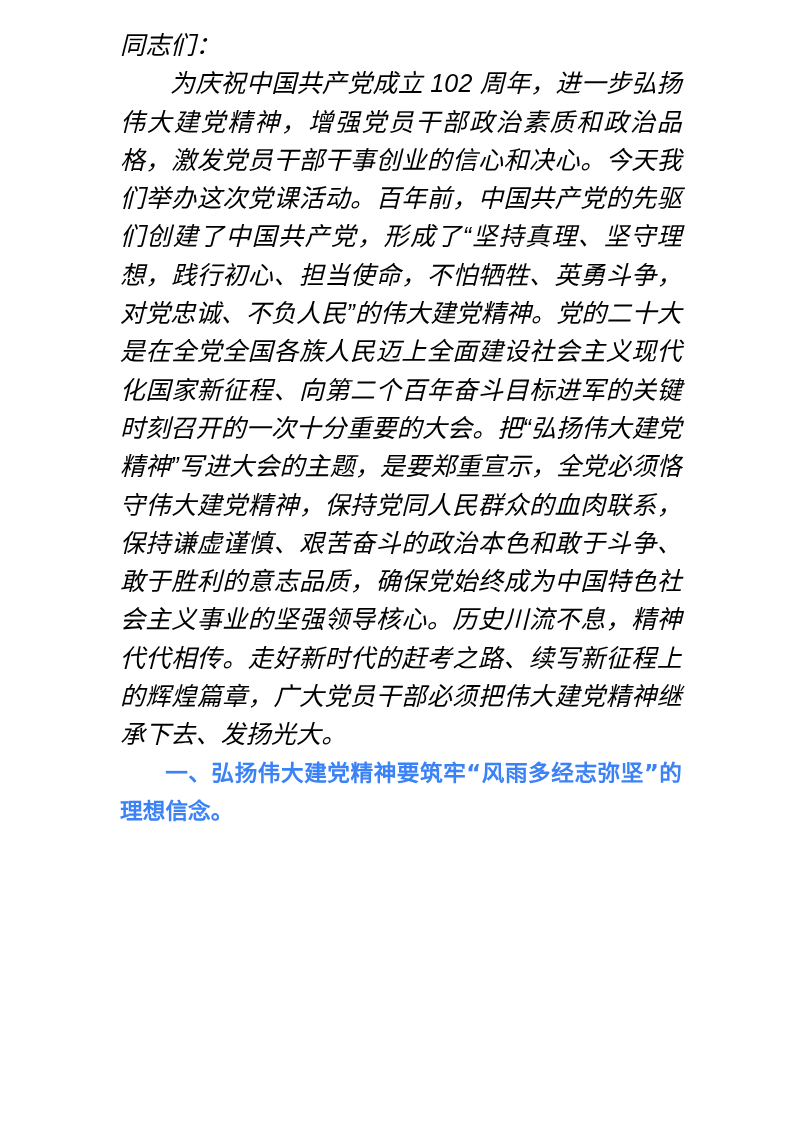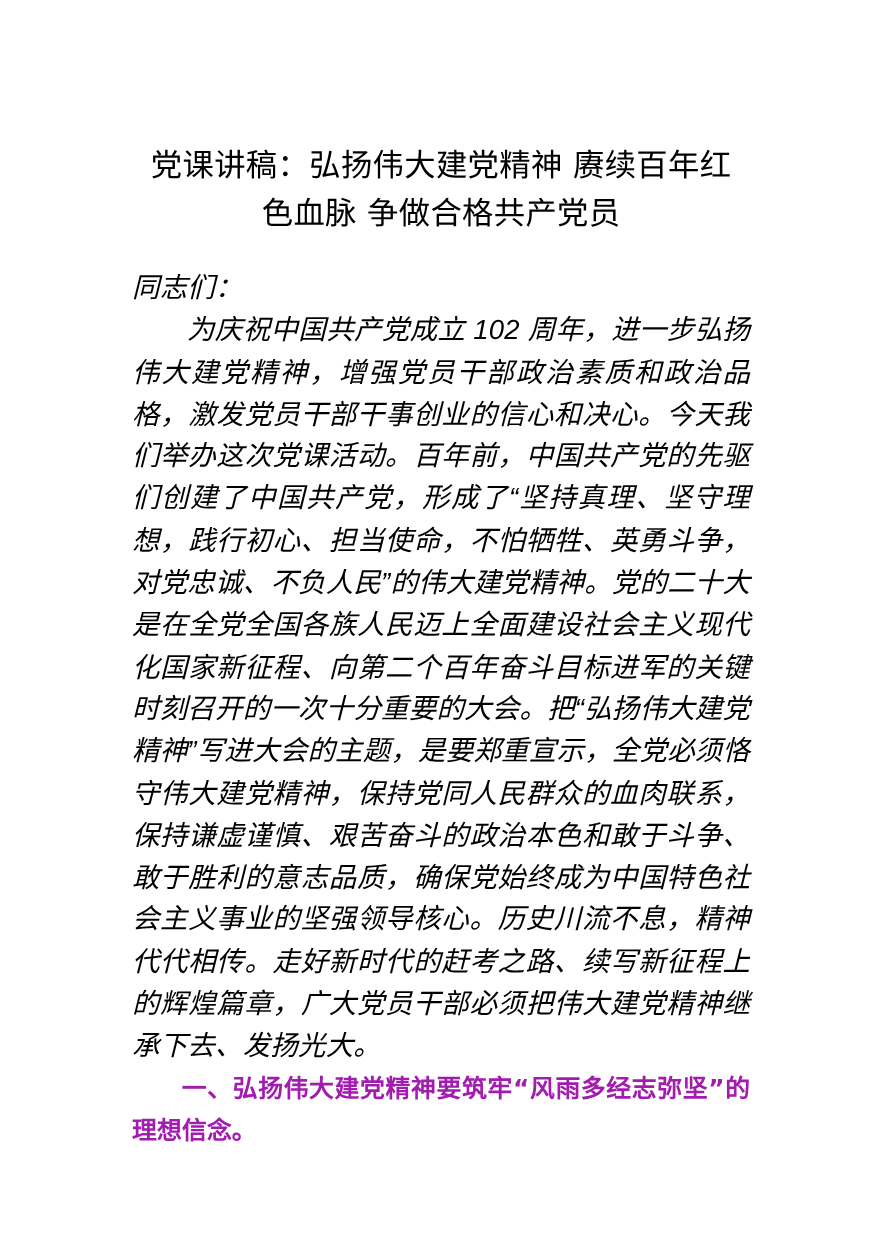--- a/index.html
+++ b/index.html
@@ -90,10 +90,6 @@
 <div class="page">
   <div class="content">
 
-    <h1 class="doc-title">
-      <span class="title-line">党课讲稿：弘扬伟大建党精神 赓续百年红</span>
-      <span class="title-line">色血脉 争做合格共产党员</span>
-    </h1>
 
     <p class="body-text salutation">同志们：</p>
 

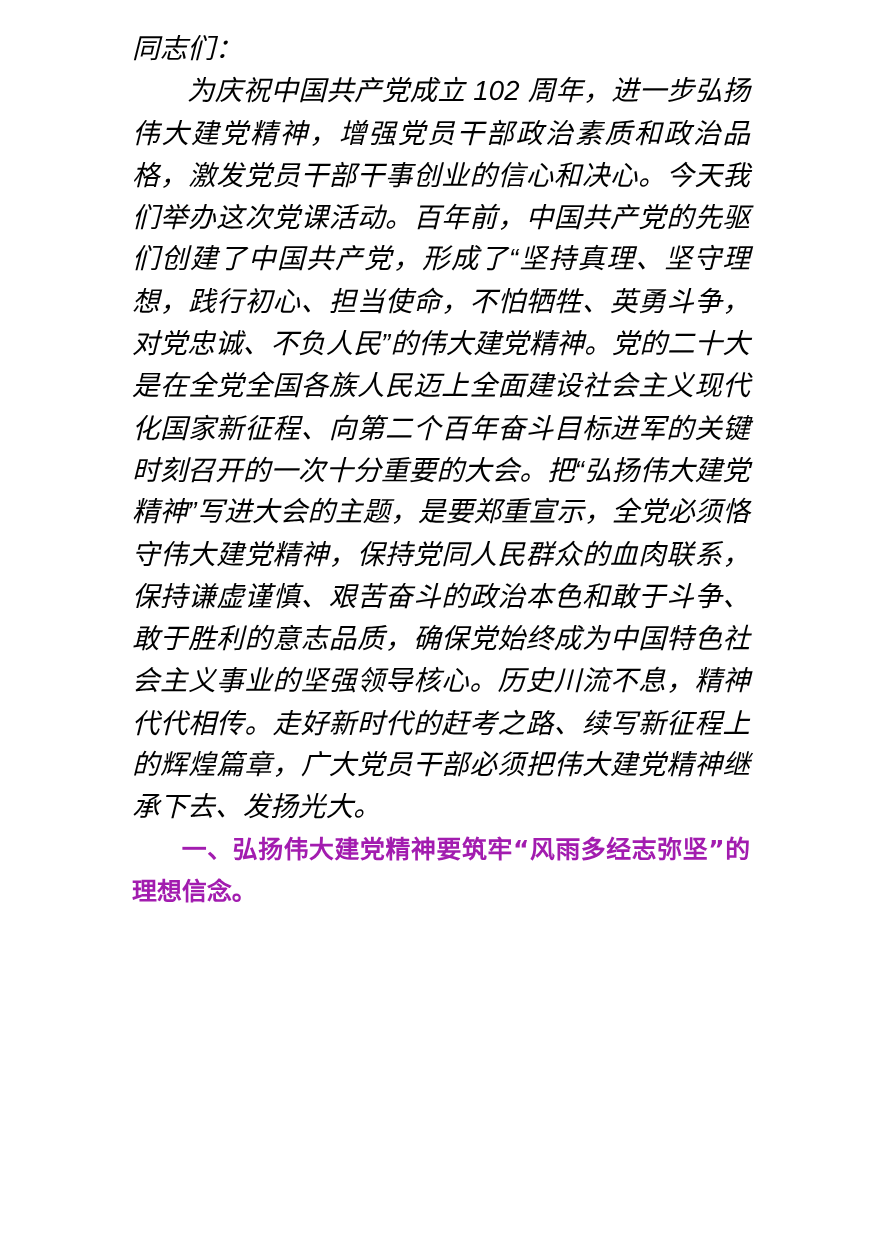--- a/index.html
+++ b/index.html
@@ -76,7 +76,7 @@
     font-weight: 700;
     font-size: 22.6px;
     line-height: 38.3px;
-    color: #a21caf;
+    color: #3b82f6;
     text-align: justify;
     text-justify: inter-ideograph;
     text-indent: 2em;

